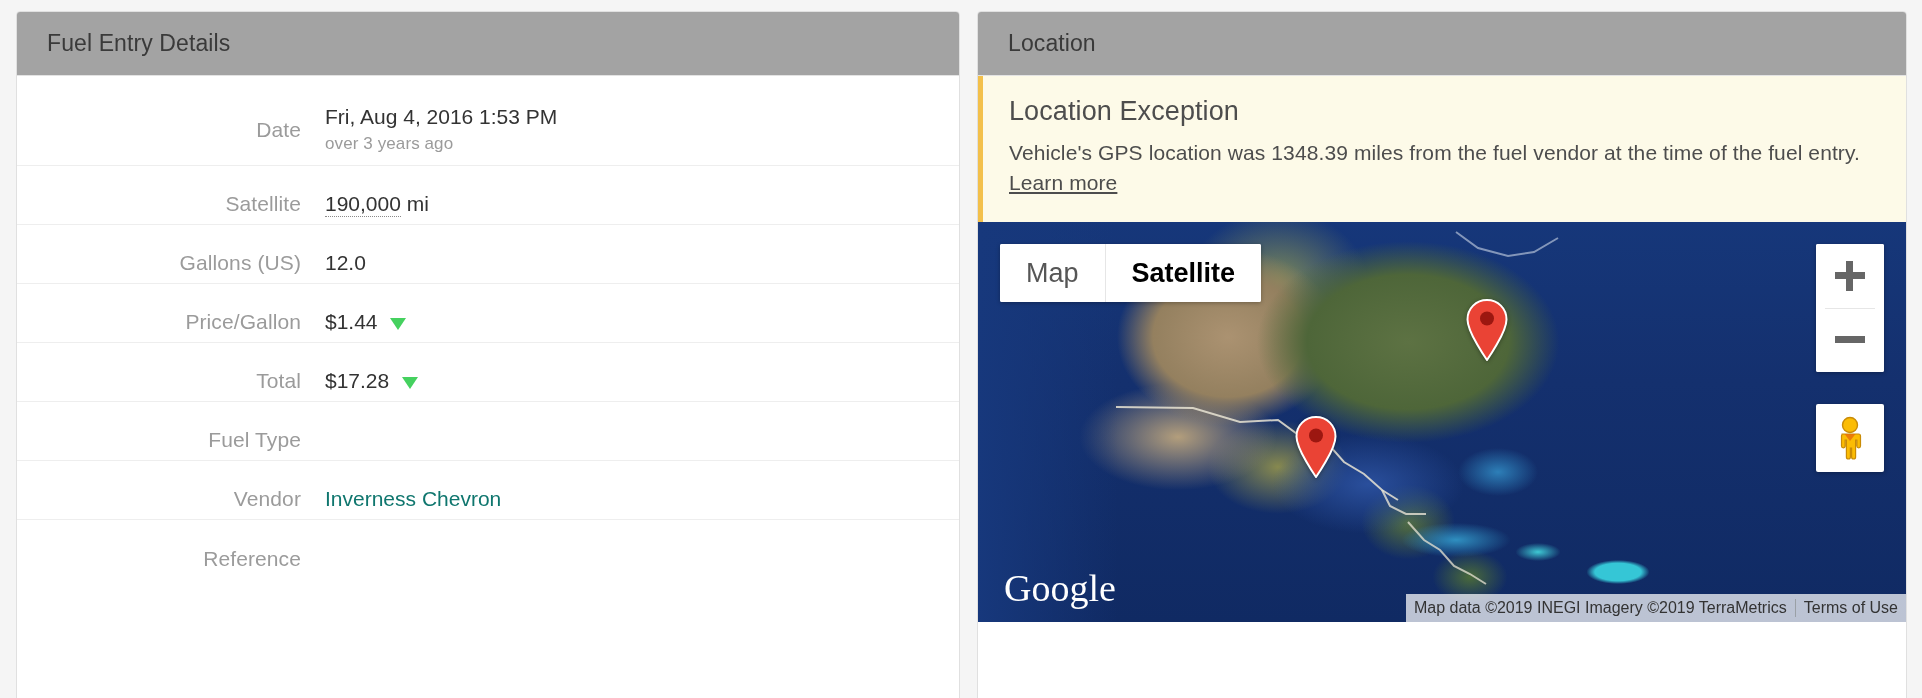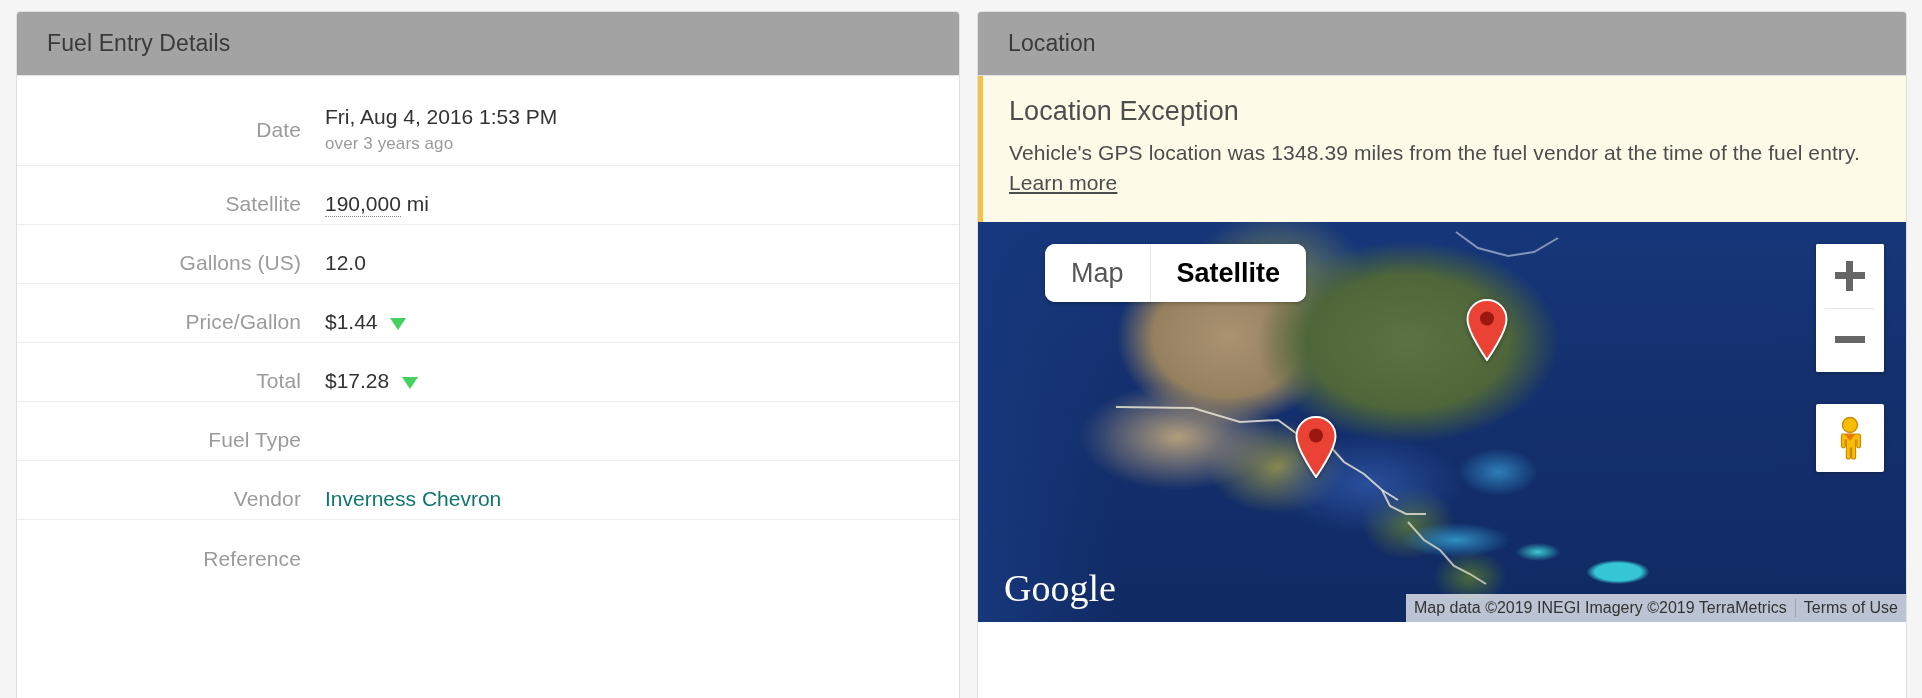--- a/index.html
+++ b/index.html
@@ -182,11 +182,10 @@
     left: 22px; top: 22px;
     display: flex;
     background: #fff;
-    border-radius: 10px;
+    border-radius: 2px;
     box-shadow: 0 1px 4px rgba(0,0,0,.3);
     overflow: hidden;
     height: 58px;
-    margin-left: 45px;
   }
   .map-type-btn {
     display: flex; align-items: center; justify-content: center;

